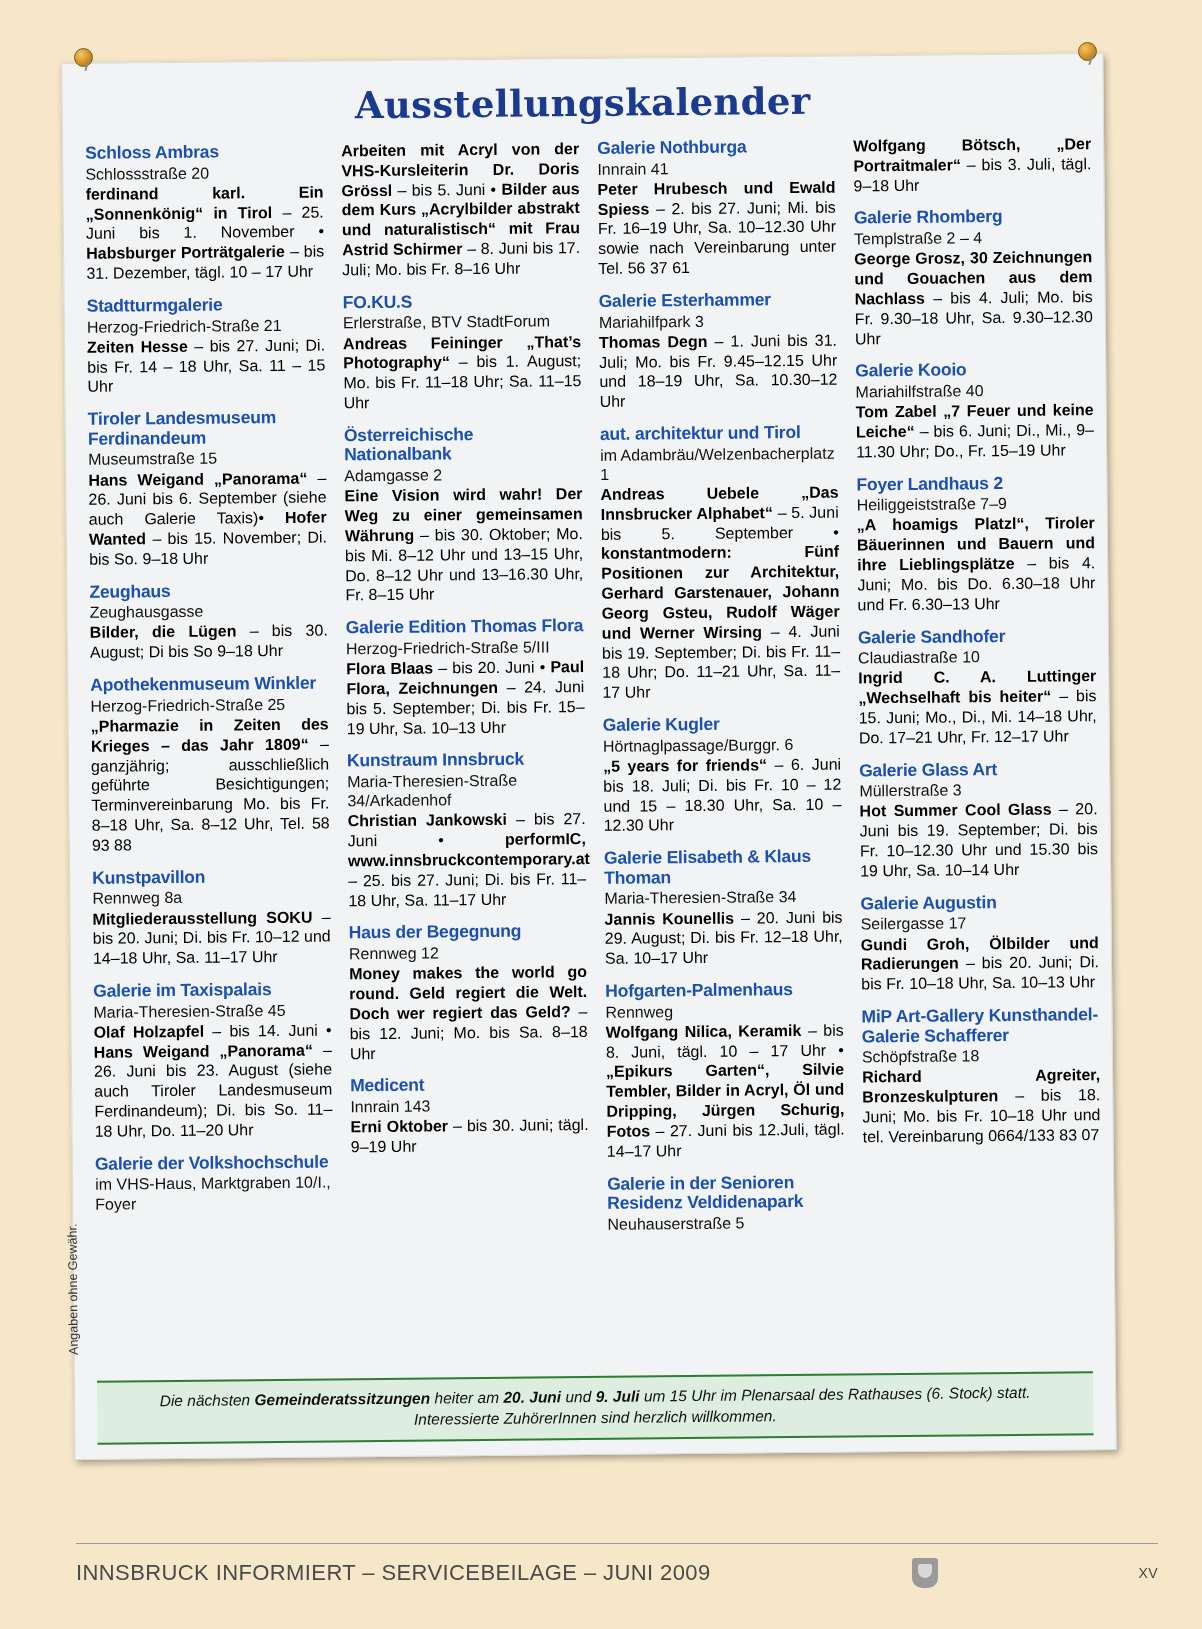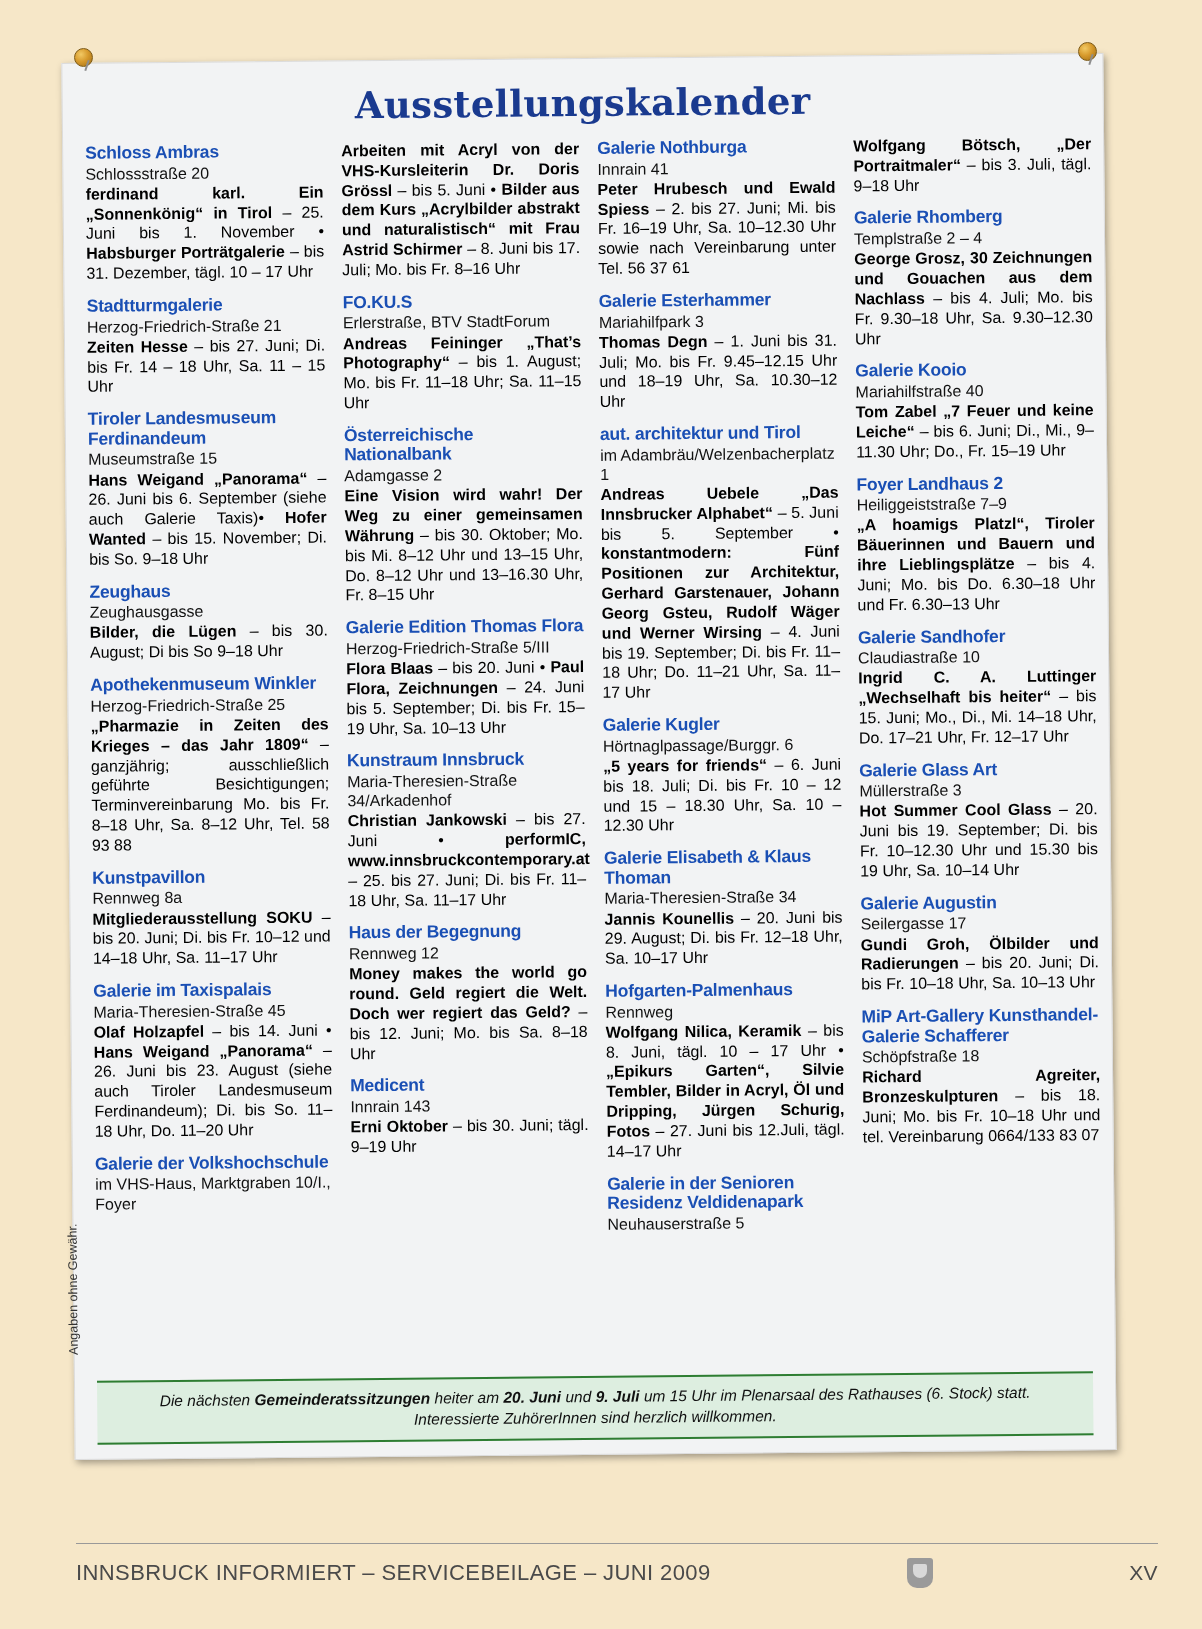--- a/index.html
+++ b/index.html
@@ -168,7 +168,7 @@
     background: #d8d8d8;
     border-radius: 2px 2px 7px 7px;
   }
-  .footer .pagenum { font-size: 21px; }
+  .footer .pagenum { font-size: 14px; }
 </style>
 </head>
 <body>

